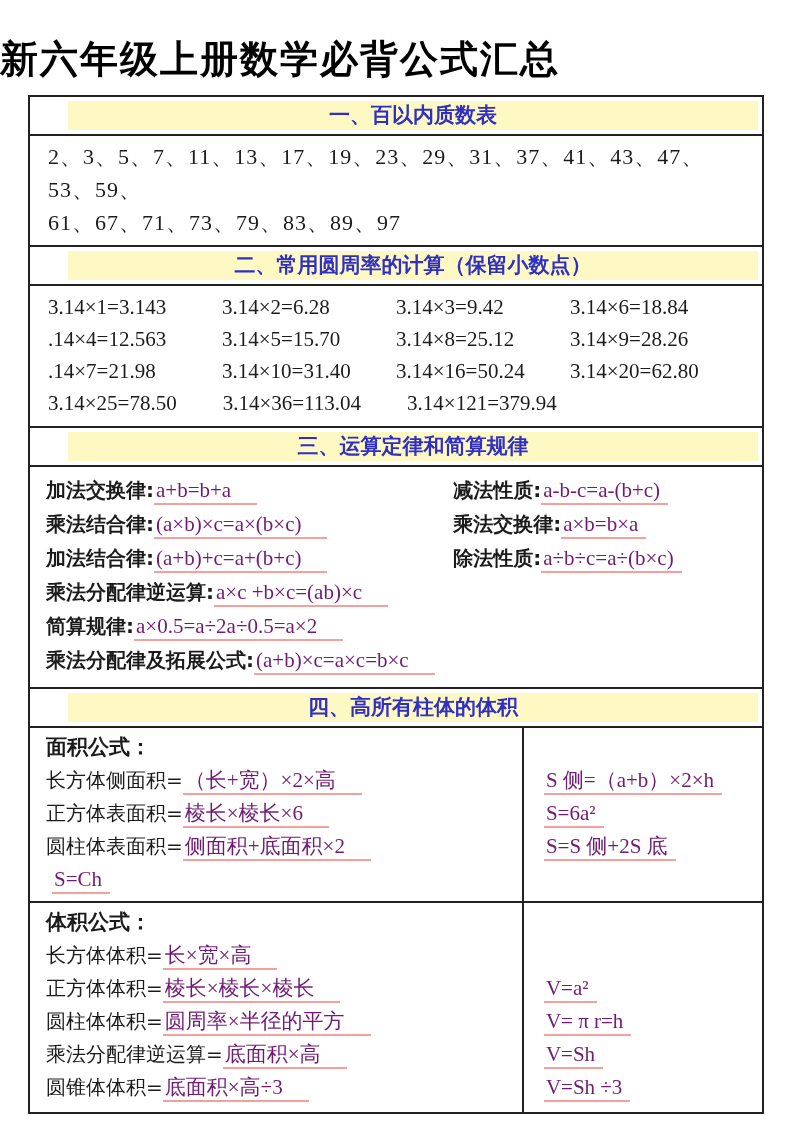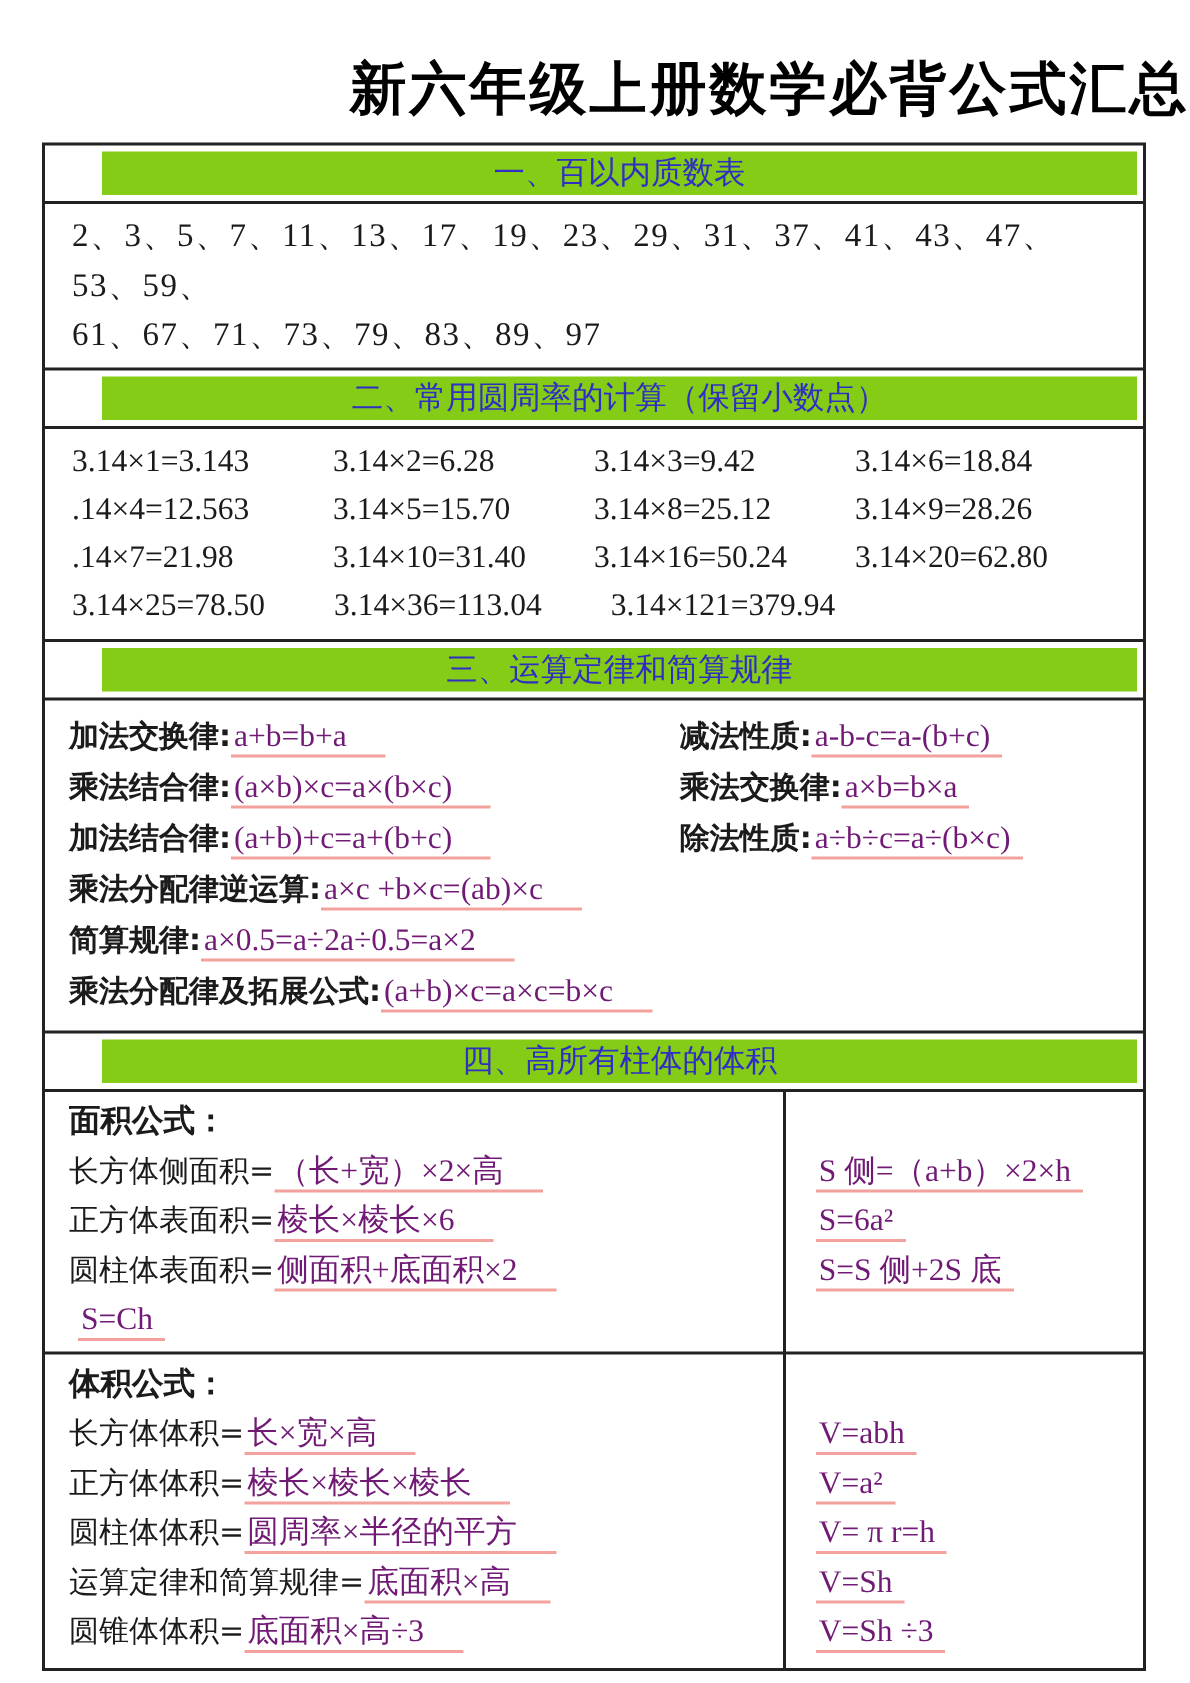--- a/index.html
+++ b/index.html
@@ -15,7 +15,7 @@
     font-family:"DejaVu Sans","Liberation Sans",sans-serif;
     font-weight:900;
     font-size:38px;
-    text-align:right;
+    text-align:left;
     letter-spacing:2px;
     margin:34px 0 10px 0;
     color:#000;

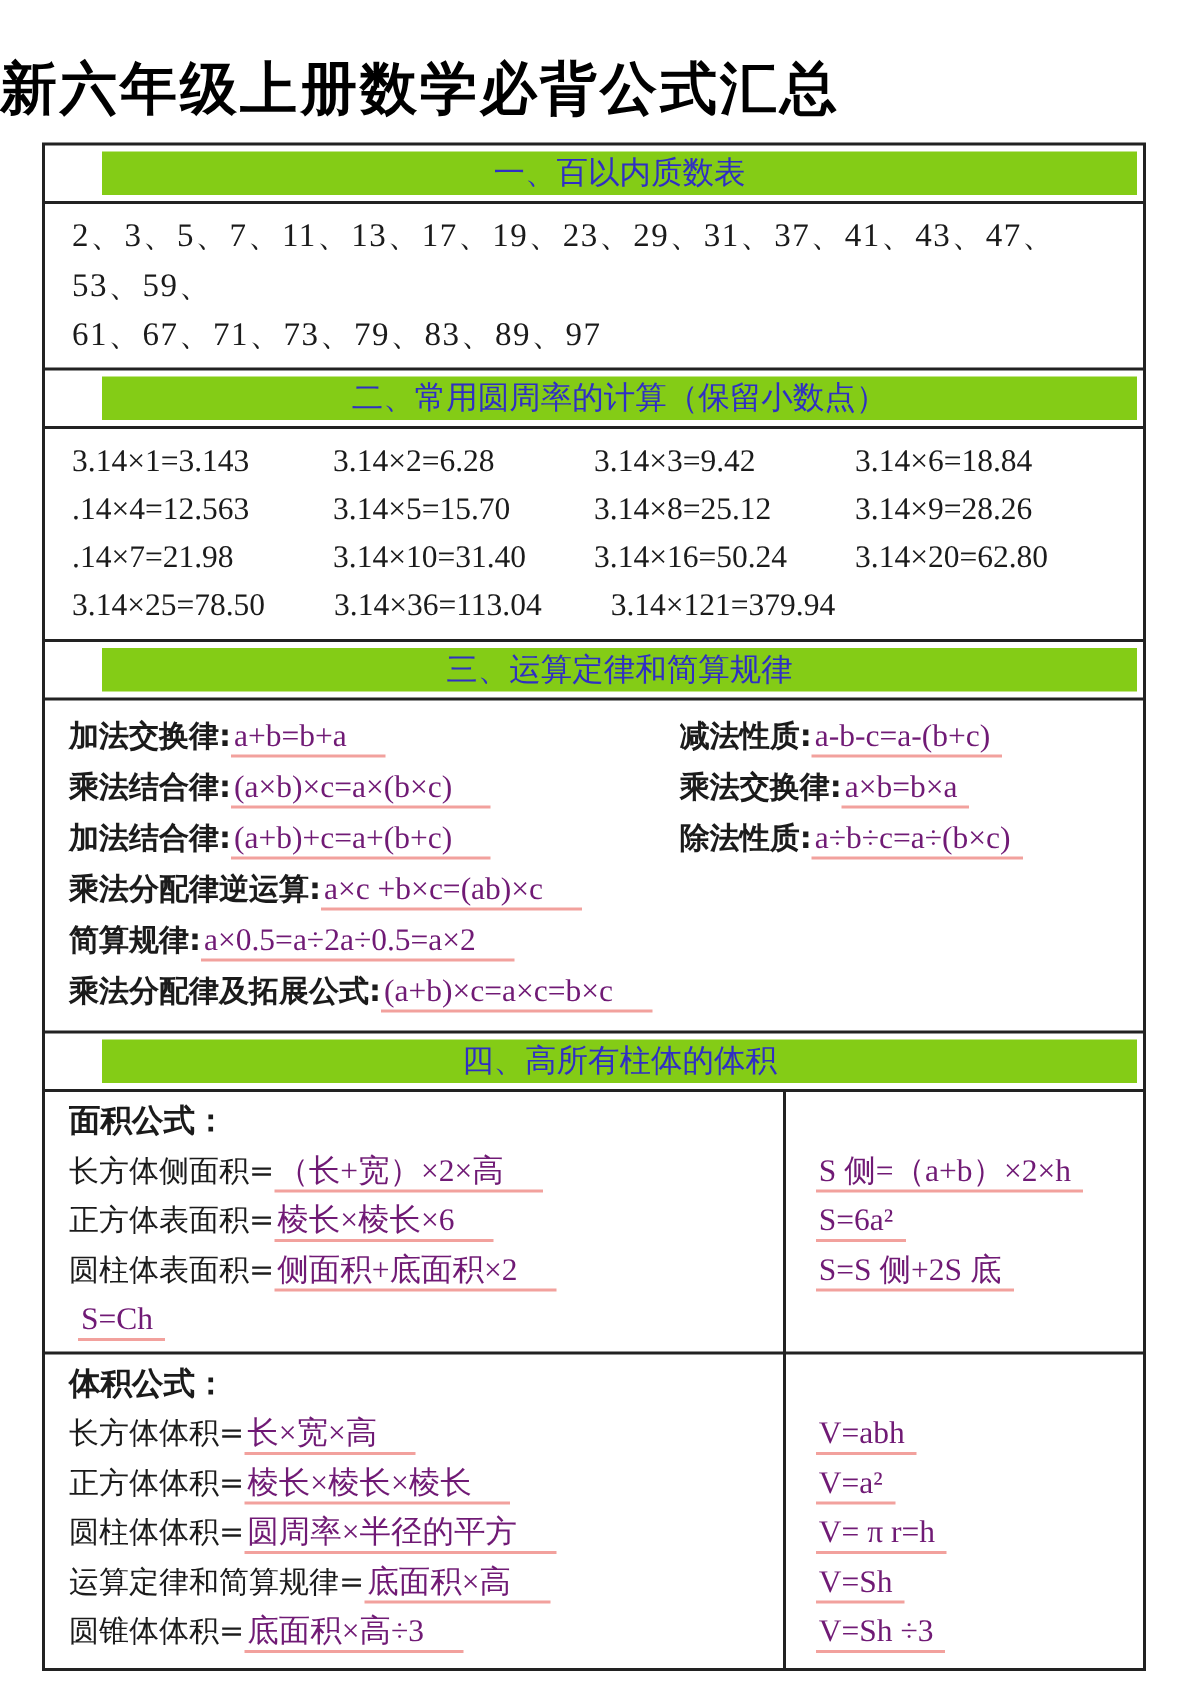--- a/index.html
+++ b/index.html
@@ -34,12 +34,12 @@
   }
   .hdr-row.first { border-top:none; }
   .hdr-bar {
-    background:#84cc16;
+    background:#fef9c3;
     height:29px;
     line-height:29px;
     text-align:center;
     font-family:"DejaVu Sans","Liberation Sans",sans-serif;
-    font-weight:normal;
+    font-weight:bold;
     font-size:21px;
     color:#2f2fc4;
     margin-left:34px;

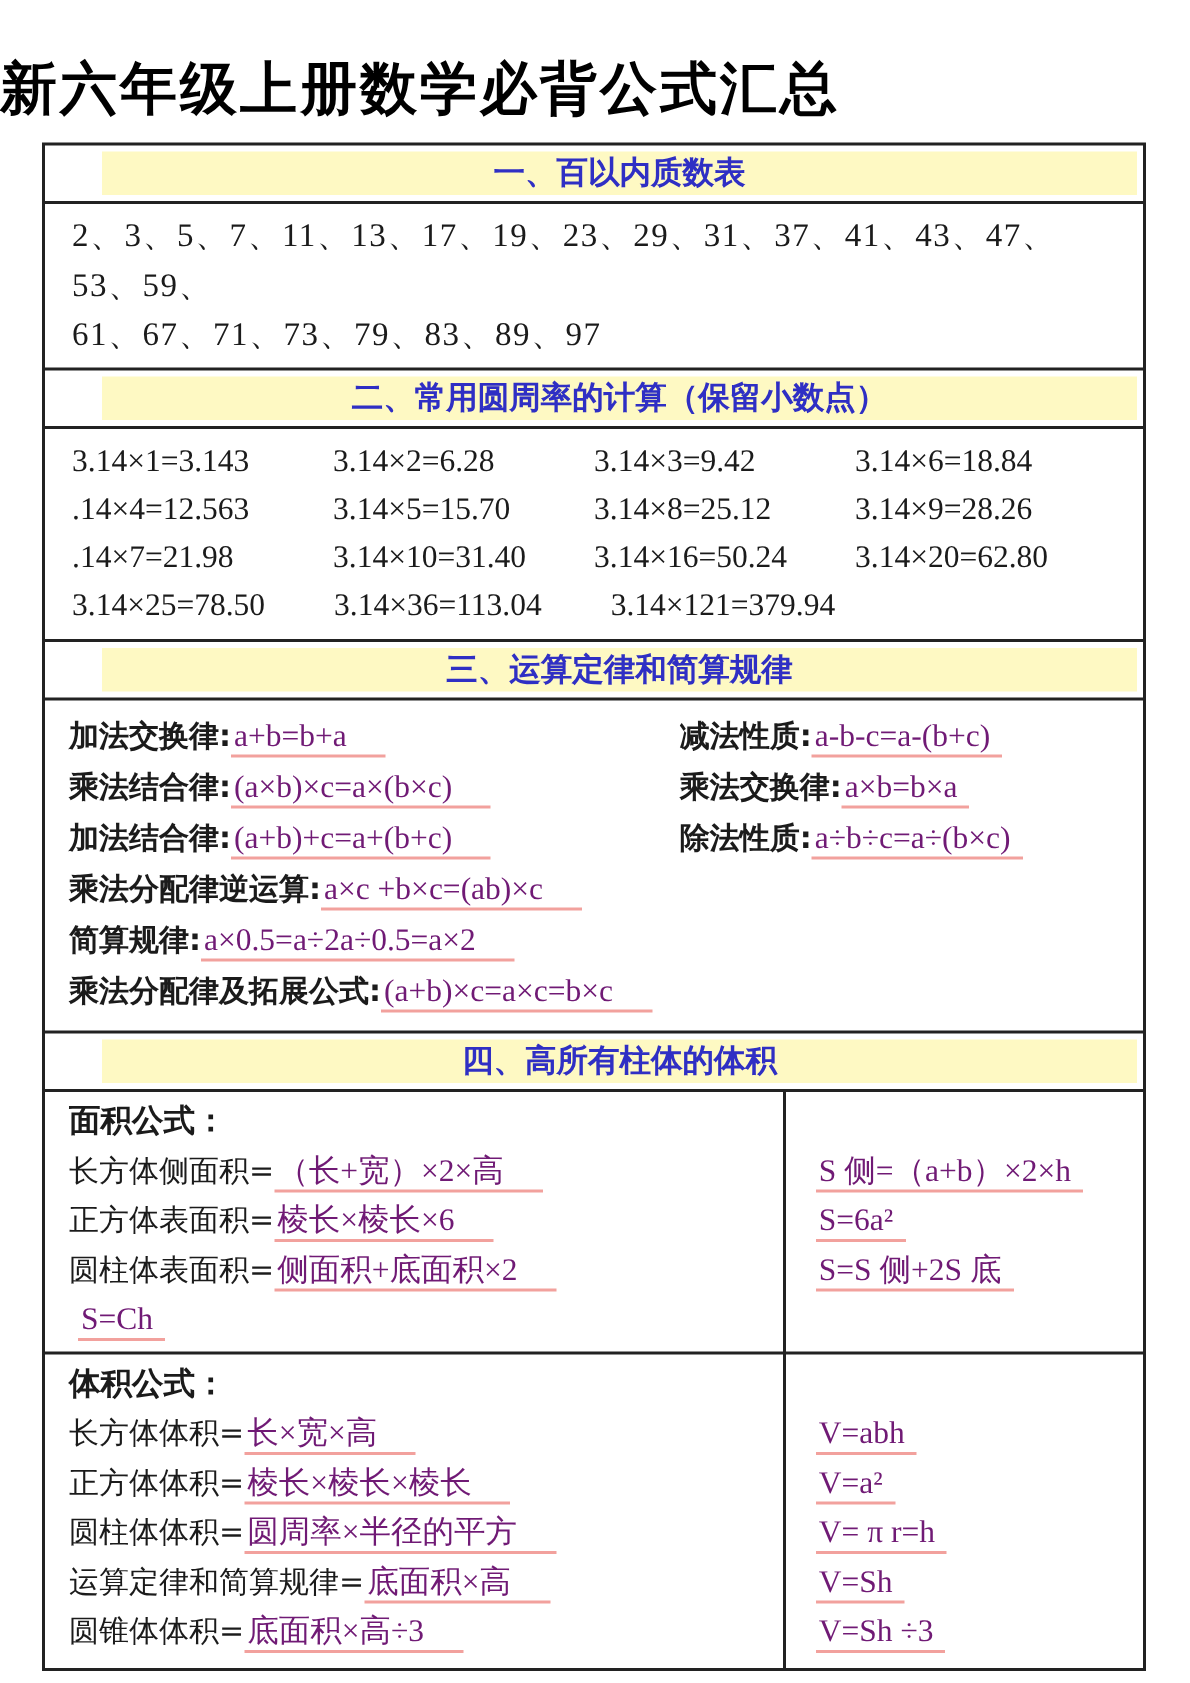--- a/index.html
+++ b/index.html
@@ -203,7 +203,6 @@
 
       <div class="solid-row">
         <span class="solid-left"><span class="solid-label">长方体体积=</span><span class="fx">长×宽×高</span></span>
-        <span class="solid-right"><span class="fx tight">V=abh</span></span>
       </div>
       <div class="solid-row">
         <span class="solid-left"><span class="solid-label">正方体体积=</span><span class="fx">棱长×棱长×棱长</span></span>

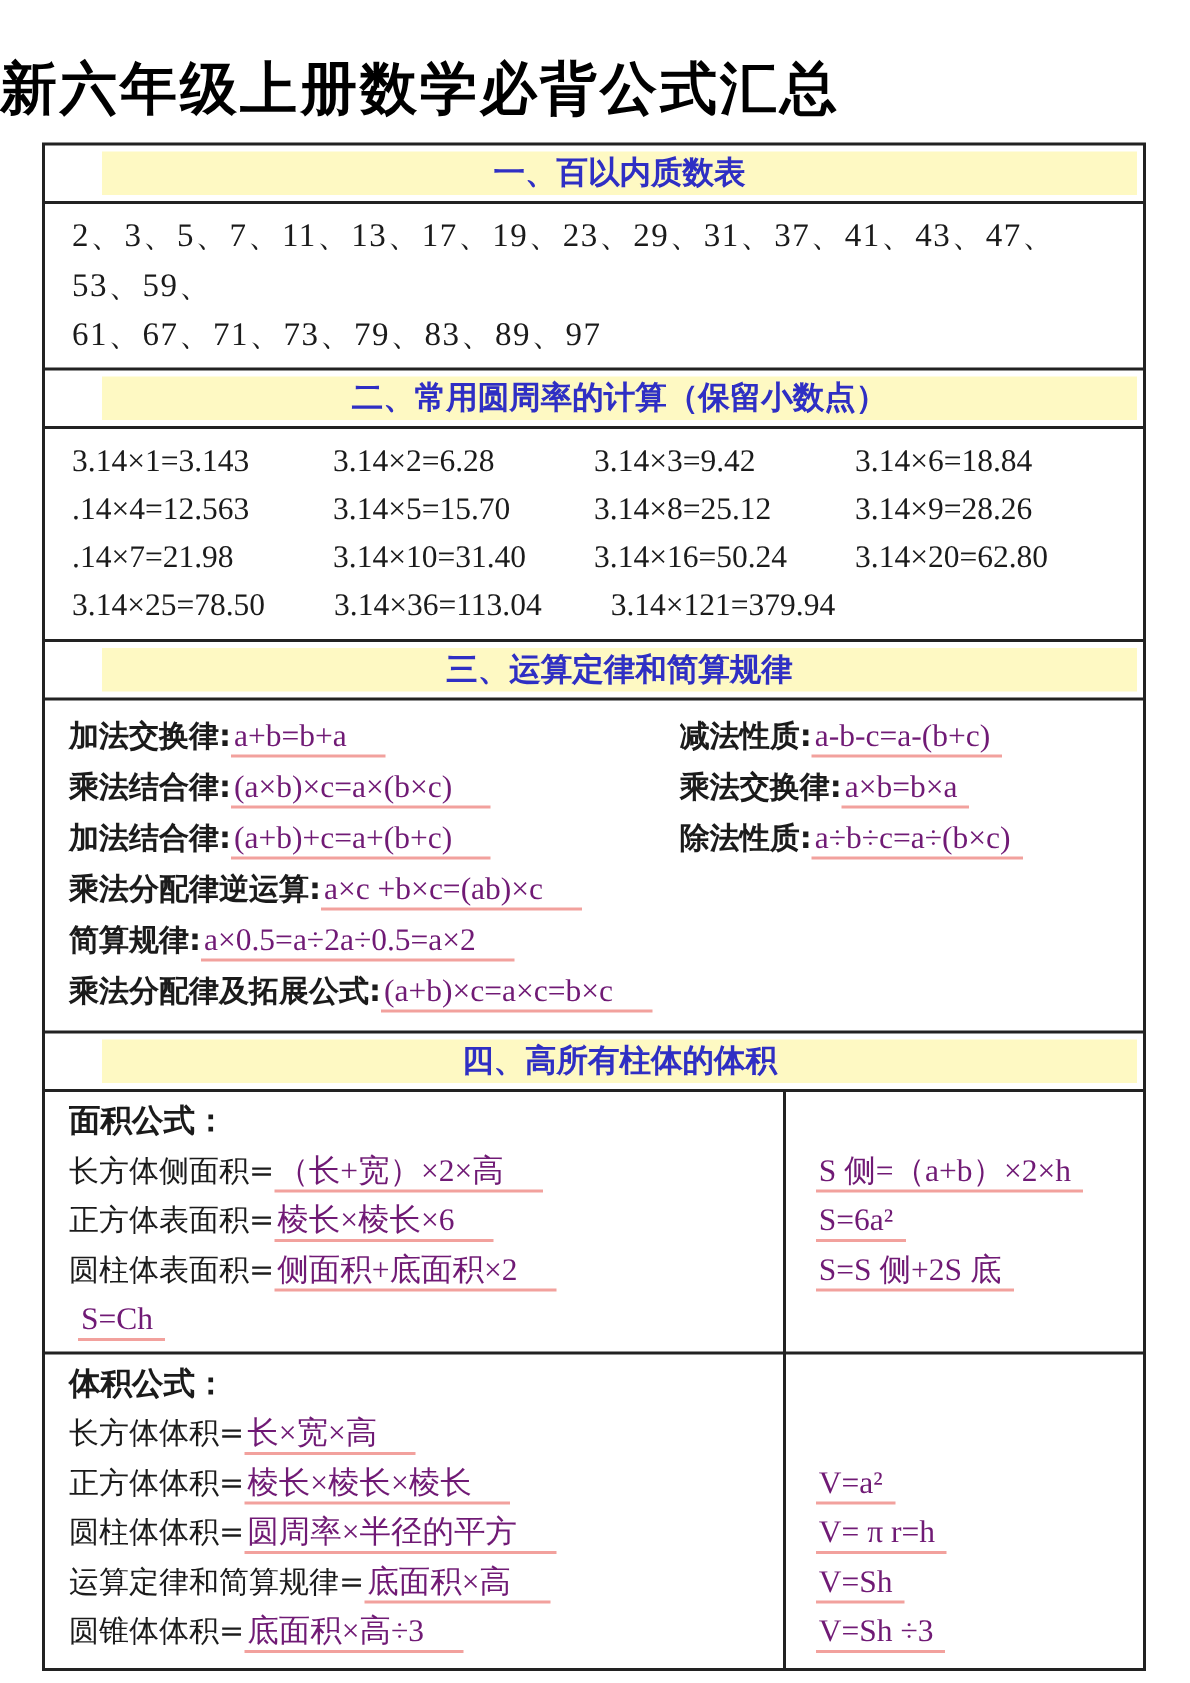--- a/index.html
+++ b/index.html
@@ -213,7 +213,7 @@
         <span class="solid-right"><span class="fx tight">V= π r=h</span></span>
       </div>
       <div class="solid-row">
-        <span class="solid-left"><span class="solid-label">运算定律和简算规律=</span><span class="fx">底面积×高</span></span>
+        <span class="solid-left"><span class="solid-label">乘法分配律逆运算=</span><span class="fx">底面积×高</span></span>
         <span class="solid-right"><span class="fx tight">V=Sh</span></span>
       </div>
       <div class="solid-row">

